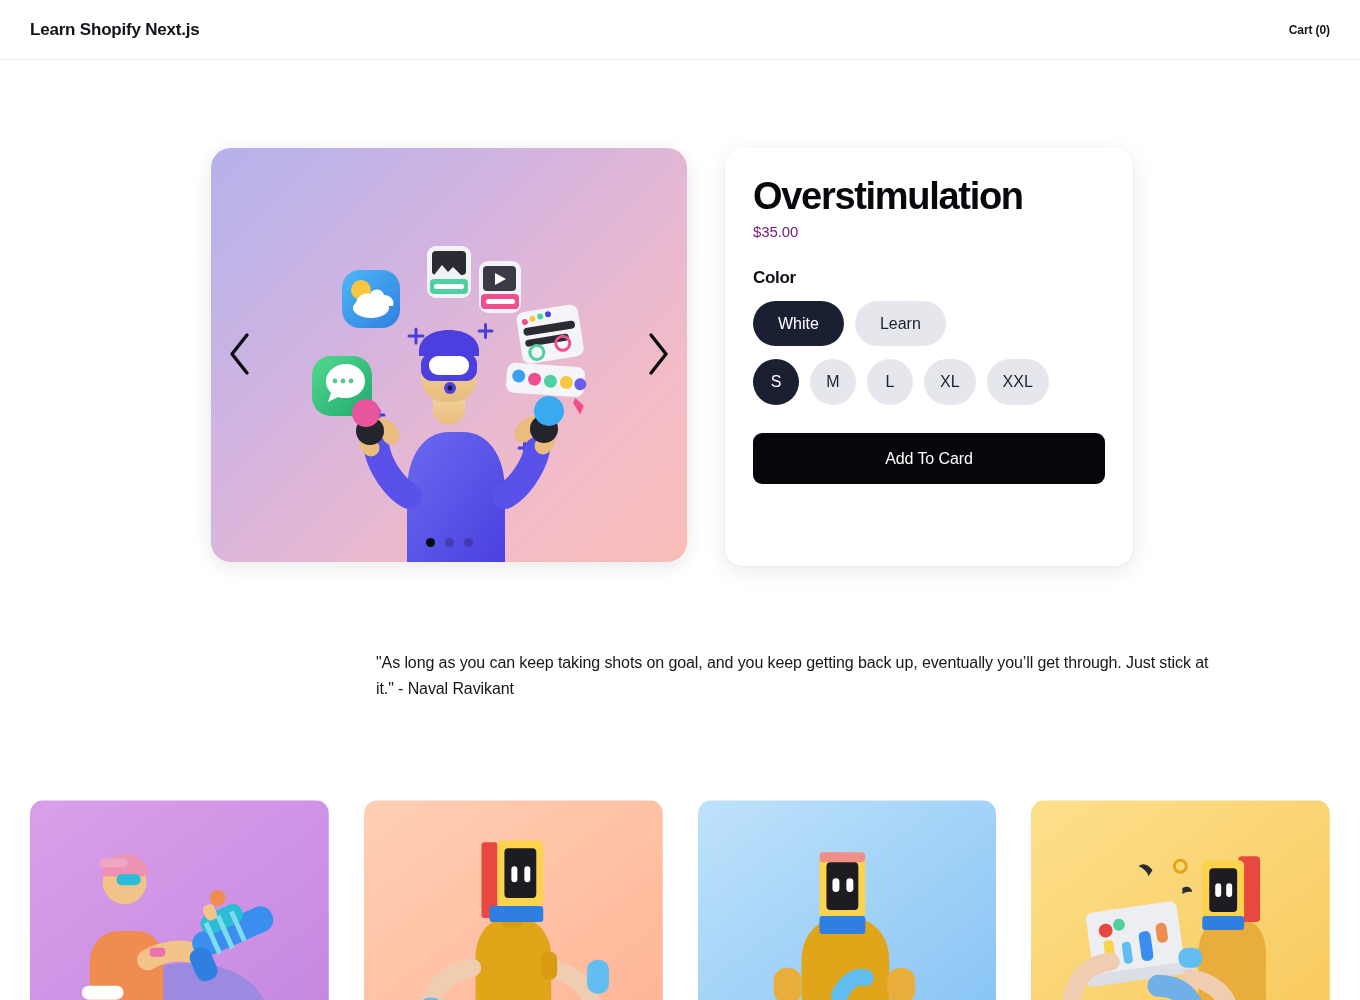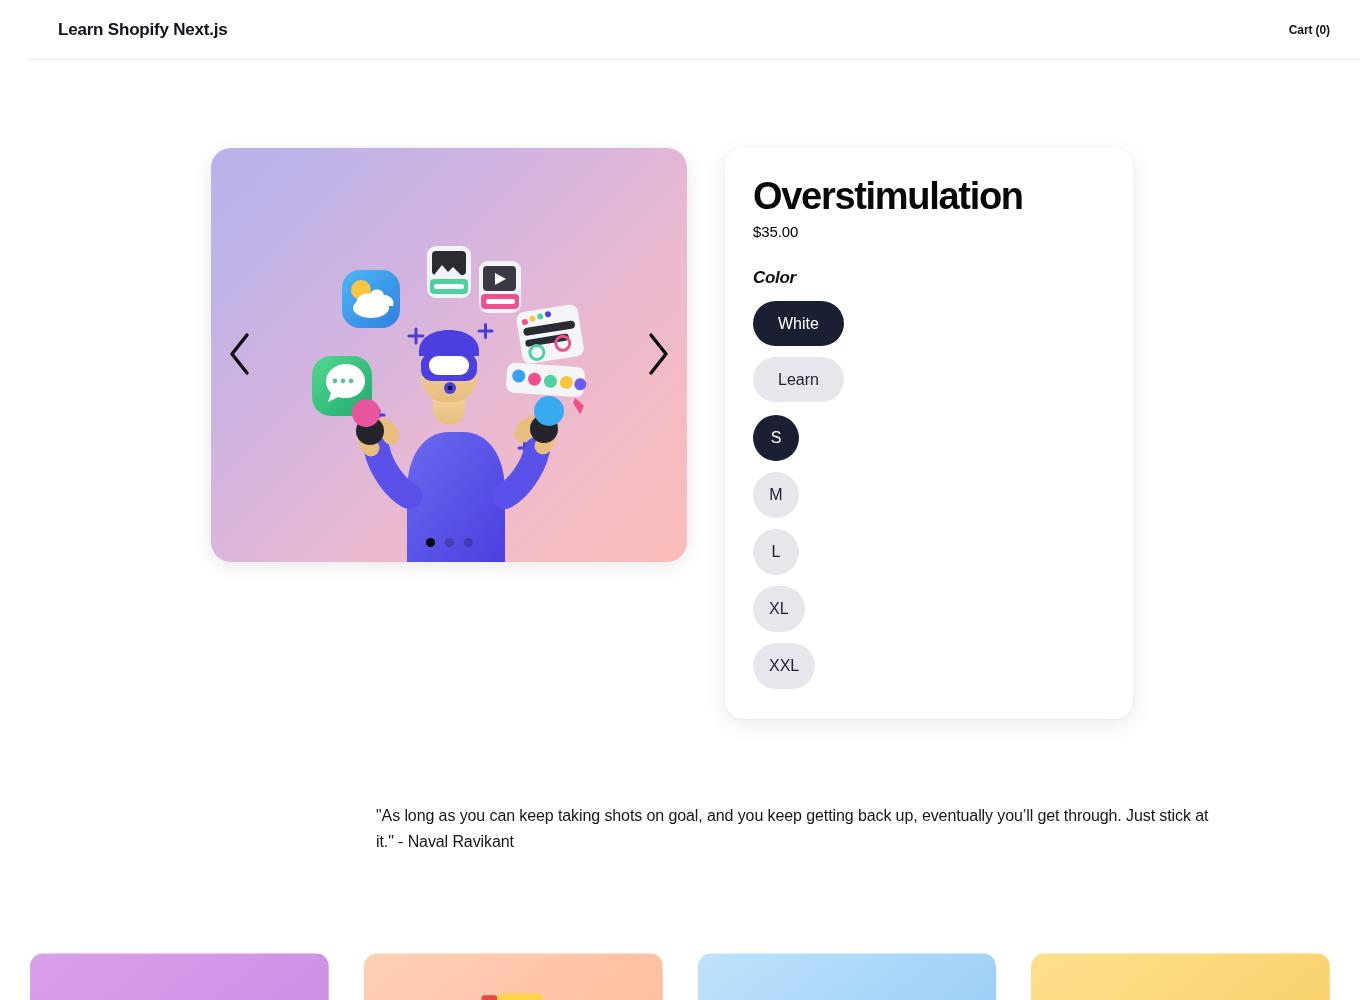--- a/index.html
+++ b/index.html
@@ -20,7 +20,6 @@
     justify-content: space-between;
     padding: 0 30px;
     background: #fff;
-    margin-left: 28px;
   }
   .brand {
     font-size: 17px;

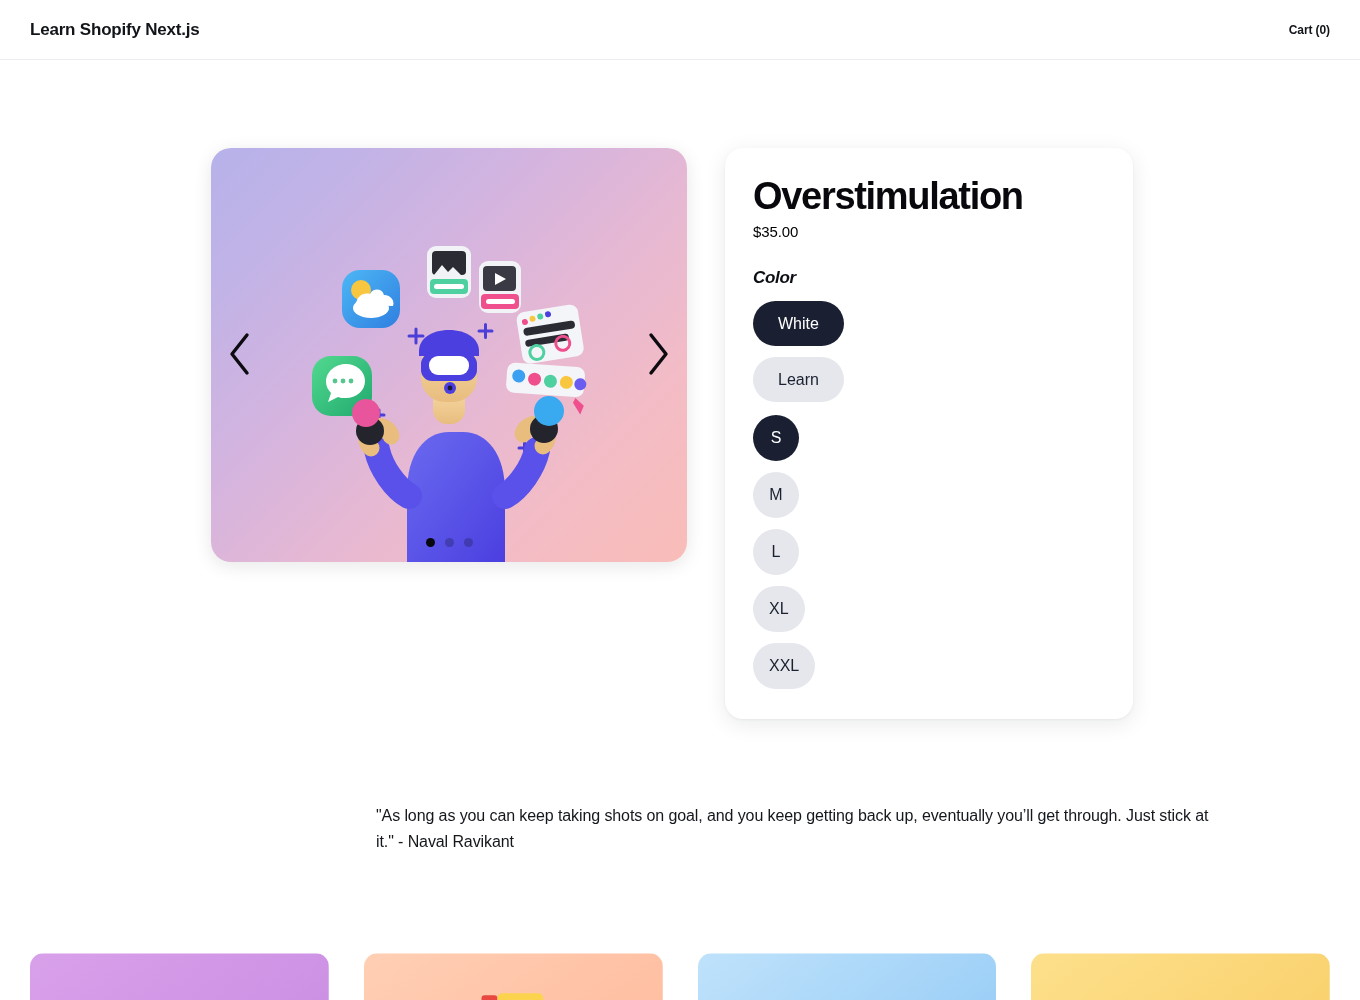--- a/index.html
+++ b/index.html
@@ -119,7 +119,7 @@
   .product-price {
     margin-top: 6px;
     font-size: 15px;
-    color: #000000;
+    color: #701a75;
     letter-spacing: -0.1px;
   }
   .option-label {

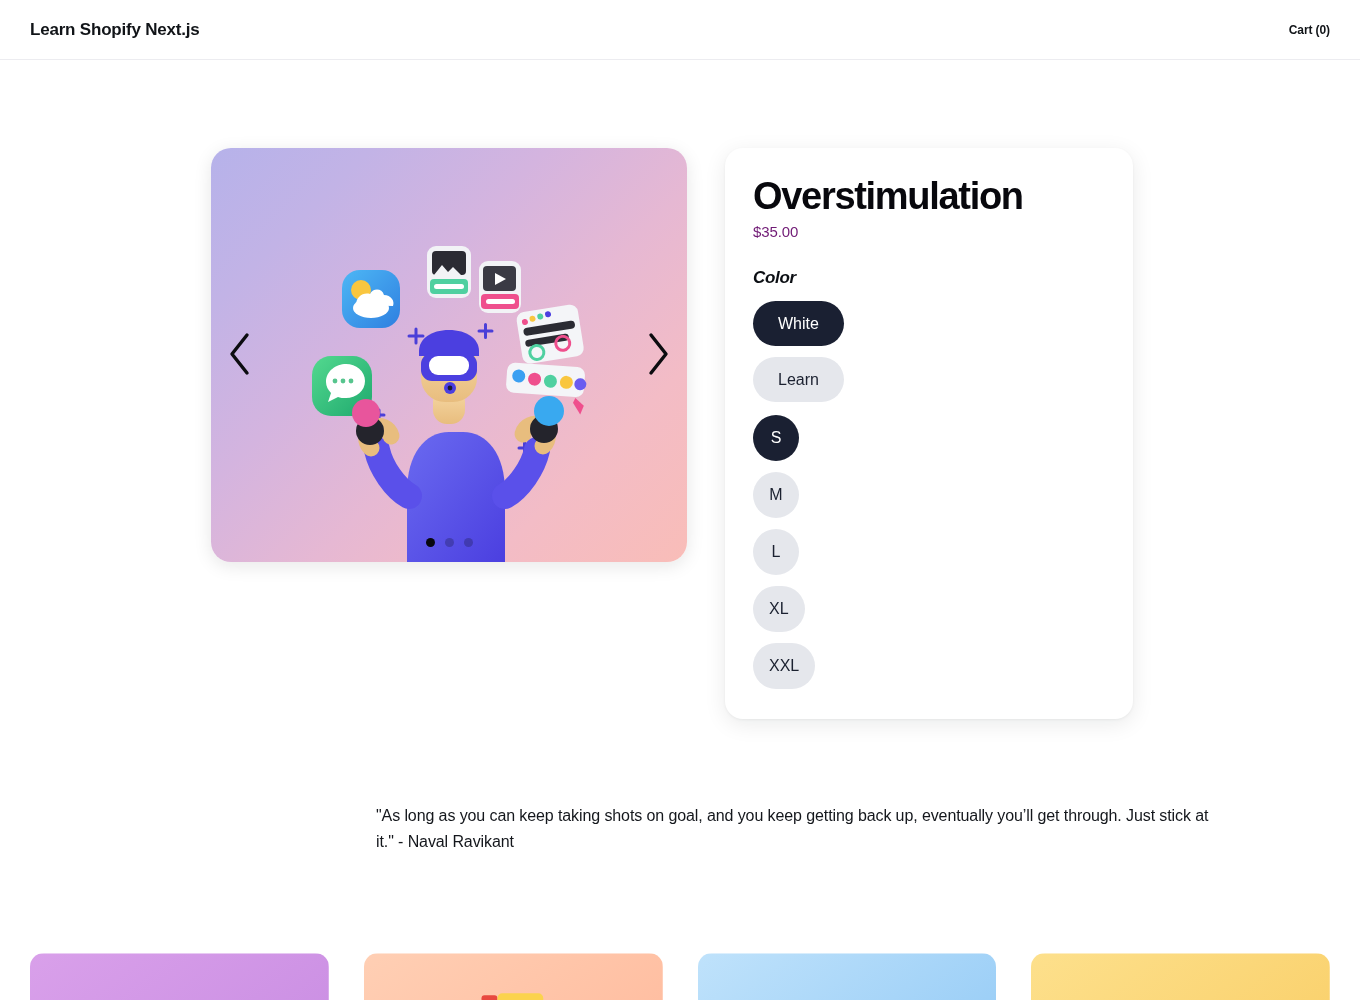--- a/index.html
+++ b/index.html
@@ -128,7 +128,6 @@
     font-weight: bold;
     letter-spacing: -0.3px;
     color: #0c0f14;
-    font-style: italic;
   }
   .pill-row {
     margin-top: 13px;

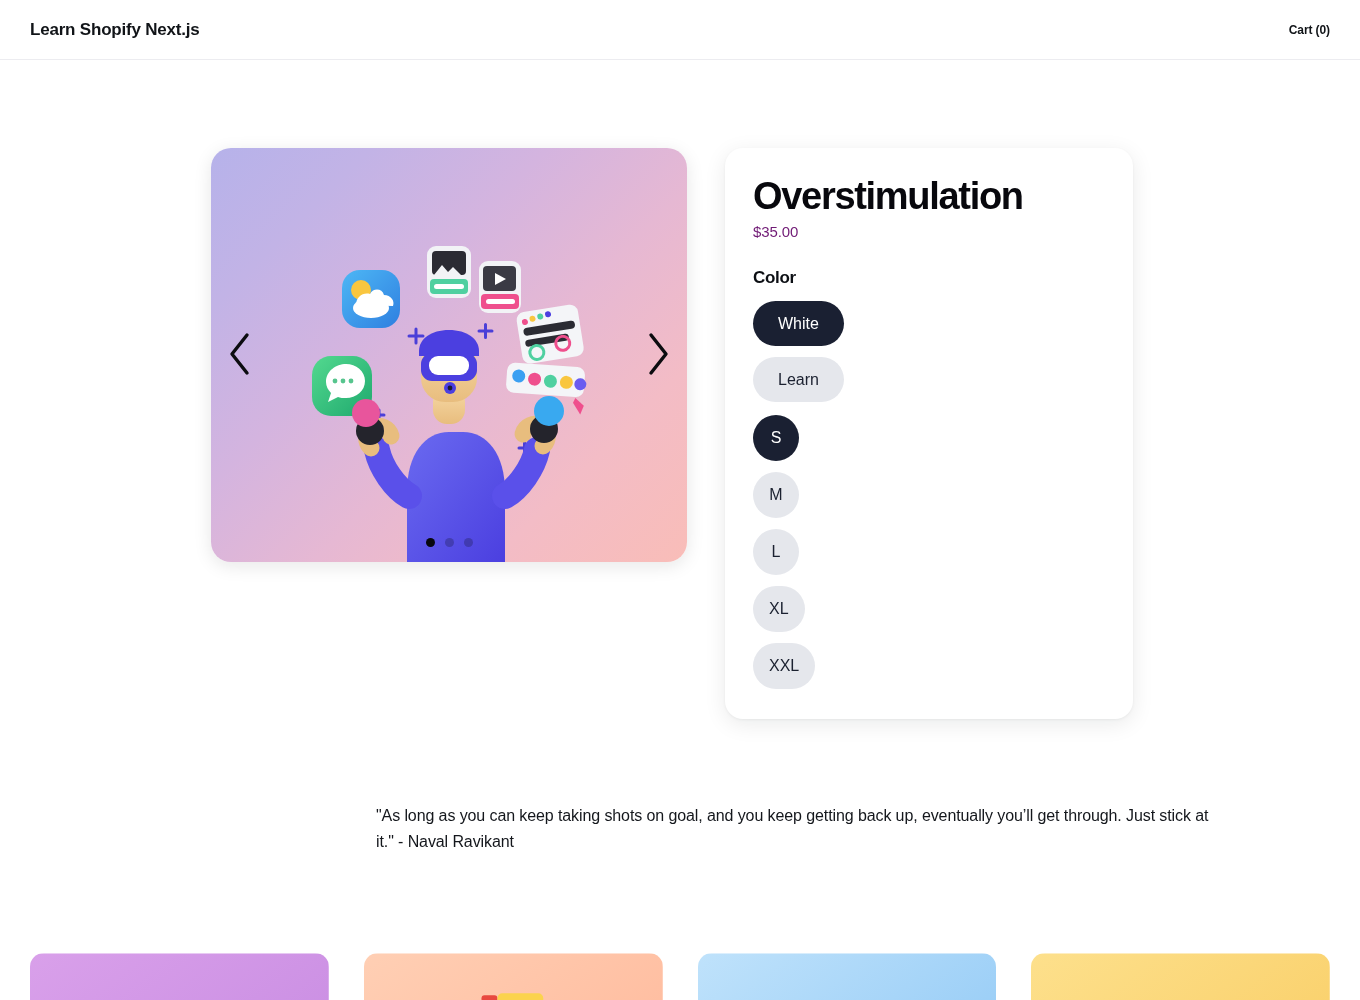--- a/index.html
+++ b/index.html
@@ -133,8 +133,7 @@
     margin-top: 13px;
     display: flex;
     gap: 11px;
-    align-items: flex-start;
-    flex-direction: column;
+    align-items: flex-end;
   }
   .color-pill {
     height: 45px;

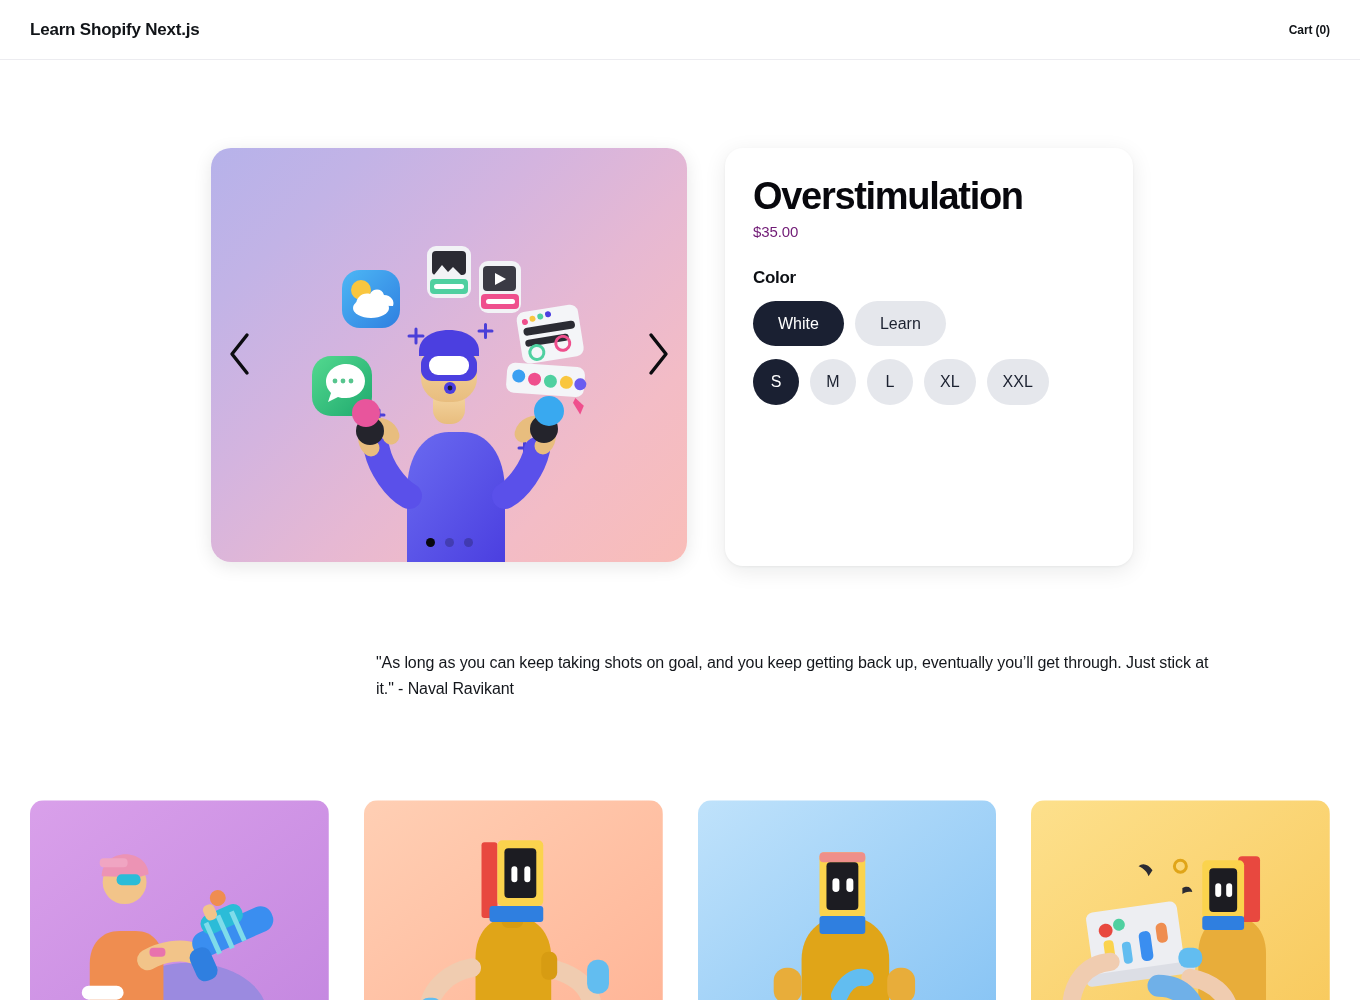--- a/index.html
+++ b/index.html
@@ -376,6 +376,7 @@
       <button class="size-pill">XXL</button>
     </div>
 
+    <button class="add-btn">Add To Card</button>
   </div>
 </section>
 

